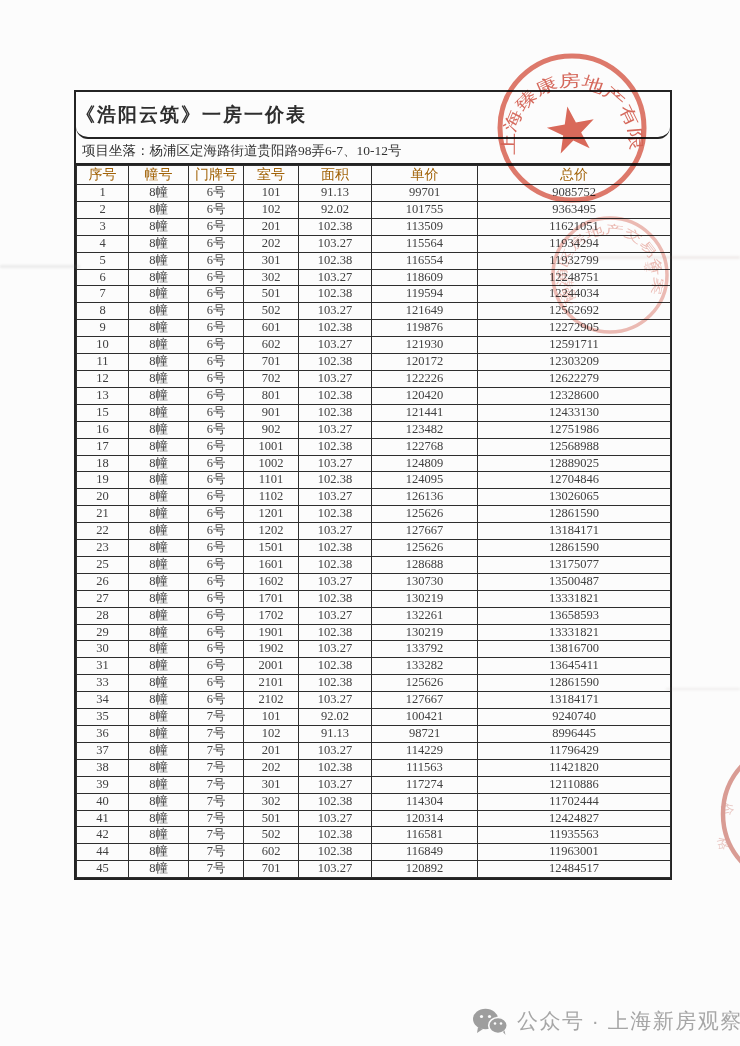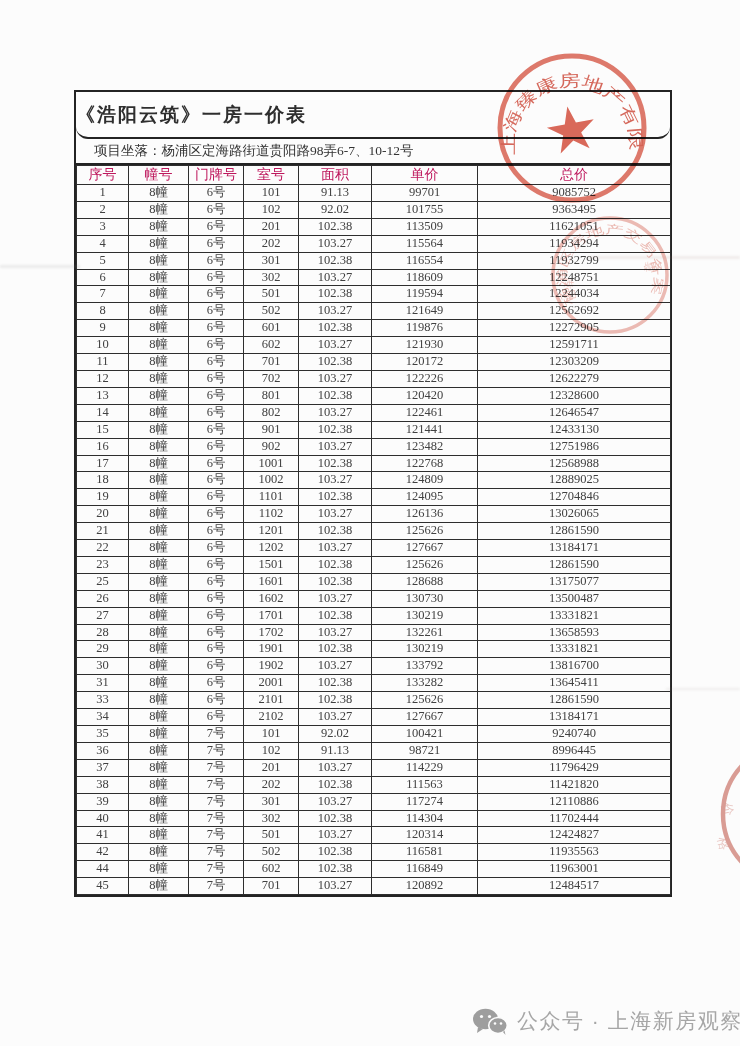--- a/index.html
+++ b/index.html
@@ -23,7 +23,7 @@
   }
   .loc-row{
     height:24px;border-bottom:2px solid #232323;
-    display:flex;align-items:center;font-size:13.5px;padding-left:18px;
+    display:flex;align-items:center;font-size:13.5px;padding-left:6px;
     color:#333;
   }
   table.grid{

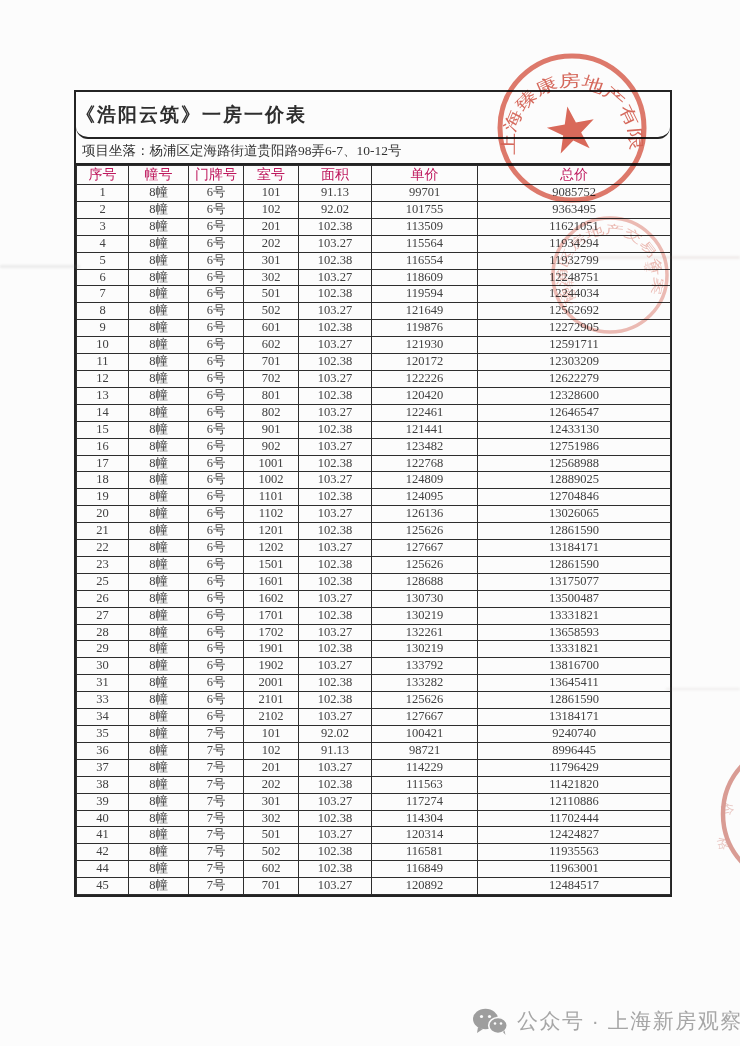--- a/index.html
+++ b/index.html
@@ -34,7 +34,7 @@
     overflow:hidden;white-space:nowrap;
   }
   table.grid th{
-    height:18px;font-size:14px;font-weight:normal;color:#be185d;
+    height:18px;font-size:14px;font-weight:normal;color:#a16207;
   }
   table.grid td{
     height:15.9px;font-size:12.5px;line-height:15.9px;color:#414141;

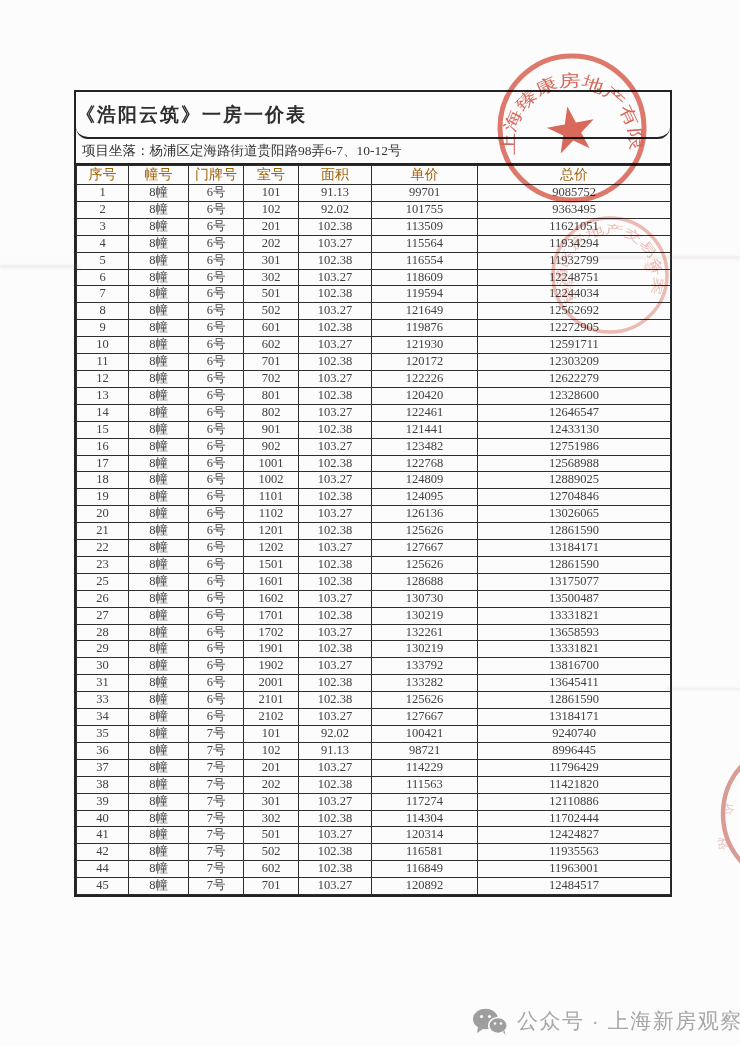--- a/index.html
+++ b/index.html
@@ -217,15 +217,6 @@
             <td>12328600</td>
           </tr>
           <tr>
-            <td>14</td>
-            <td>8幢</td>
-            <td>6号</td>
-            <td>802</td>
-            <td>103.27</td>
-            <td>122461</td>
-            <td>12646547</td>
-          </tr>
-          <tr>
             <td>15</td>
             <td>8幢</td>
             <td>6号</td>

